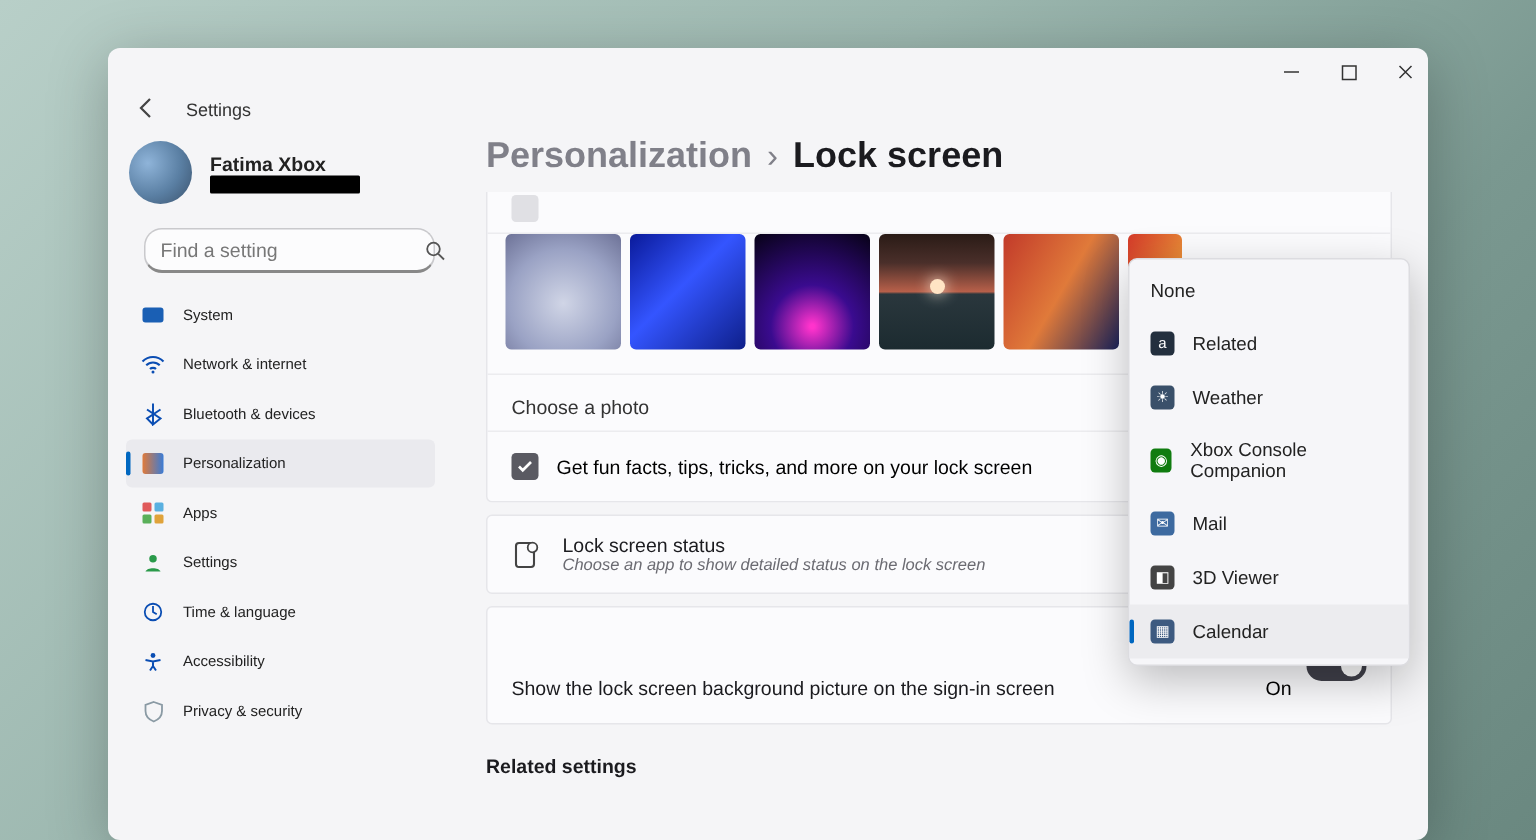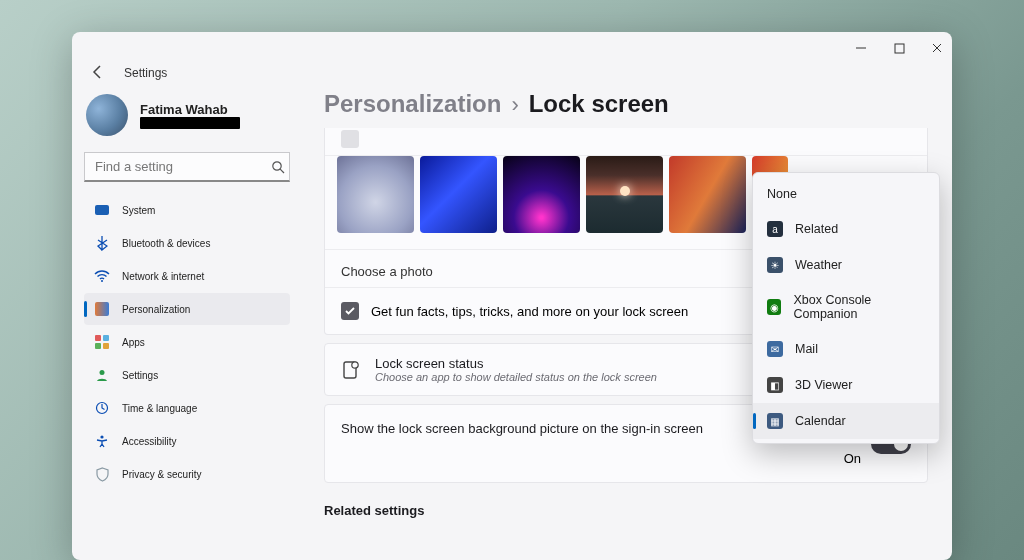--- a/index.html
+++ b/index.html
@@ -206,7 +206,7 @@
       <div class="profile">
         <div class="avatar"></div>
         <div class="profile-text">
-          <div class="profile-name">Fatima Wahab</div>
+          <div class="profile-name">Fatima Xbox</div>
           <div class="profile-mask"></div>
         </div>
       </div>

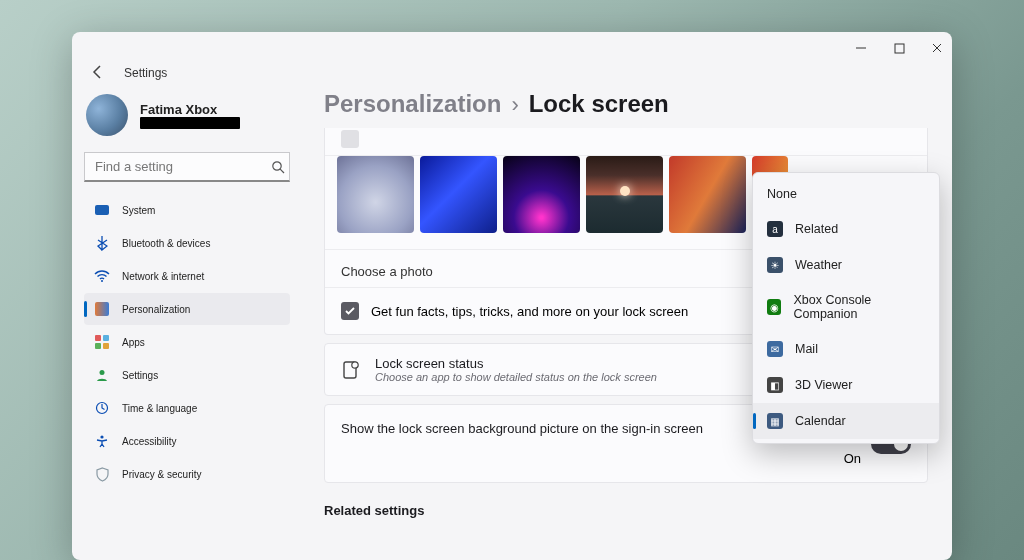--- a/index.html
+++ b/index.html
@@ -43,8 +43,8 @@
   .profile-mask { width: 100px; height: 12px; background: #000; border-radius: 1px; }
   .search {
     display: flex; align-items: center; border: 1px solid #c9c9cc;
-    border-bottom: 2px solid #888; border-radius: 0; background: #fcfcfd;
-    padding: 6px 10px; margin: 6px 0 12px 0;
+    border-bottom: 2px solid #888; border-radius: 12px; background: #fcfcfd;
+    padding: 6px 10px; margin: 6px 0 12px 12px;
   }
   .search input {
     flex: 1; border: none; background: transparent; outline: none;

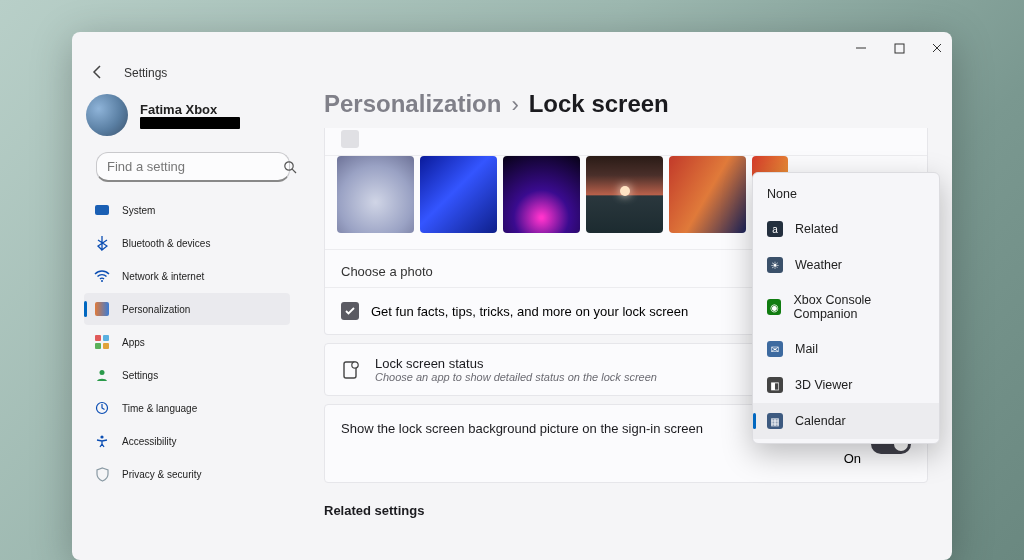--- a/index.html
+++ b/index.html
@@ -229,14 +229,6 @@
           <span class="nav-label">System</span>
         </div>
         <div class="nav-item">
-          <span class="nav-icon ic-bt">
-            <svg width="12" height="16" viewBox="0 0 12 16">
-                <path d="M6 1v14l5-4-9-6m9-0L2 11l4 4" fill="none" stroke="currentColor" stroke-width="1.3"></path>
-              </svg>
-          </span>
-          <span class="nav-label">Bluetooth &amp; devices</span>
-        </div>
-        <div class="nav-item">
           <span class="nav-icon ic-net">
             <svg width="16" height="14" viewBox="0 0 16 14">
                 <path d="M1 5c4-4 10-4 14 0M3.5 7.5c2.5-2.5 6.5-2.5 9 0M6 10c1-1 3-1 4 0" fill="none" stroke="currentColor" stroke-width="1.4"></path>
@@ -244,6 +236,14 @@
               </svg>
           </span>
           <span class="nav-label">Network &amp; internet</span>
+        </div>
+        <div class="nav-item">
+          <span class="nav-icon ic-bt">
+            <svg width="12" height="16" viewBox="0 0 12 16">
+                <path d="M6 1v14l5-4-9-6m9-0L2 11l4 4" fill="none" stroke="currentColor" stroke-width="1.3"></path>
+              </svg>
+          </span>
+          <span class="nav-label">Bluetooth &amp; devices</span>
         </div>
         <div class="nav-item active">
           <span class="nav-icon">

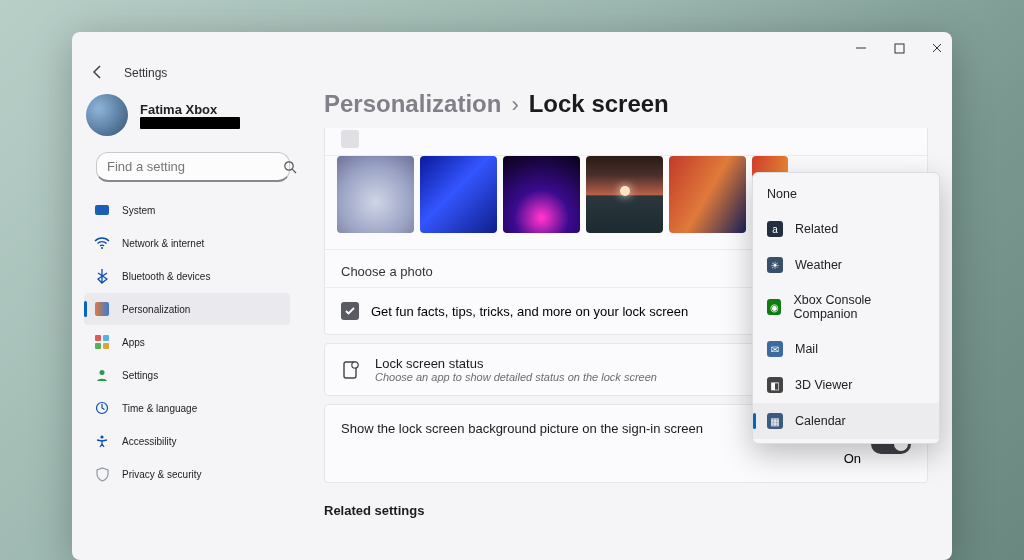--- a/index.html
+++ b/index.html
@@ -109,7 +109,7 @@
   .two-line-row .title { font-size: 13px; color: #1b1b1f; }
   .two-line-row .sub { font-size: 11px; color: #6b6b72; font-style: italic; }
   .toggle-row {
-    display: flex; align-items: flex-start; justify-content: space-between;
+    display: flex; align-items: flex-end; justify-content: space-between;
     padding: 16px 16px;
   }
   .toggle-row .label { font-size: 13px; color: #1b1b1f; }

